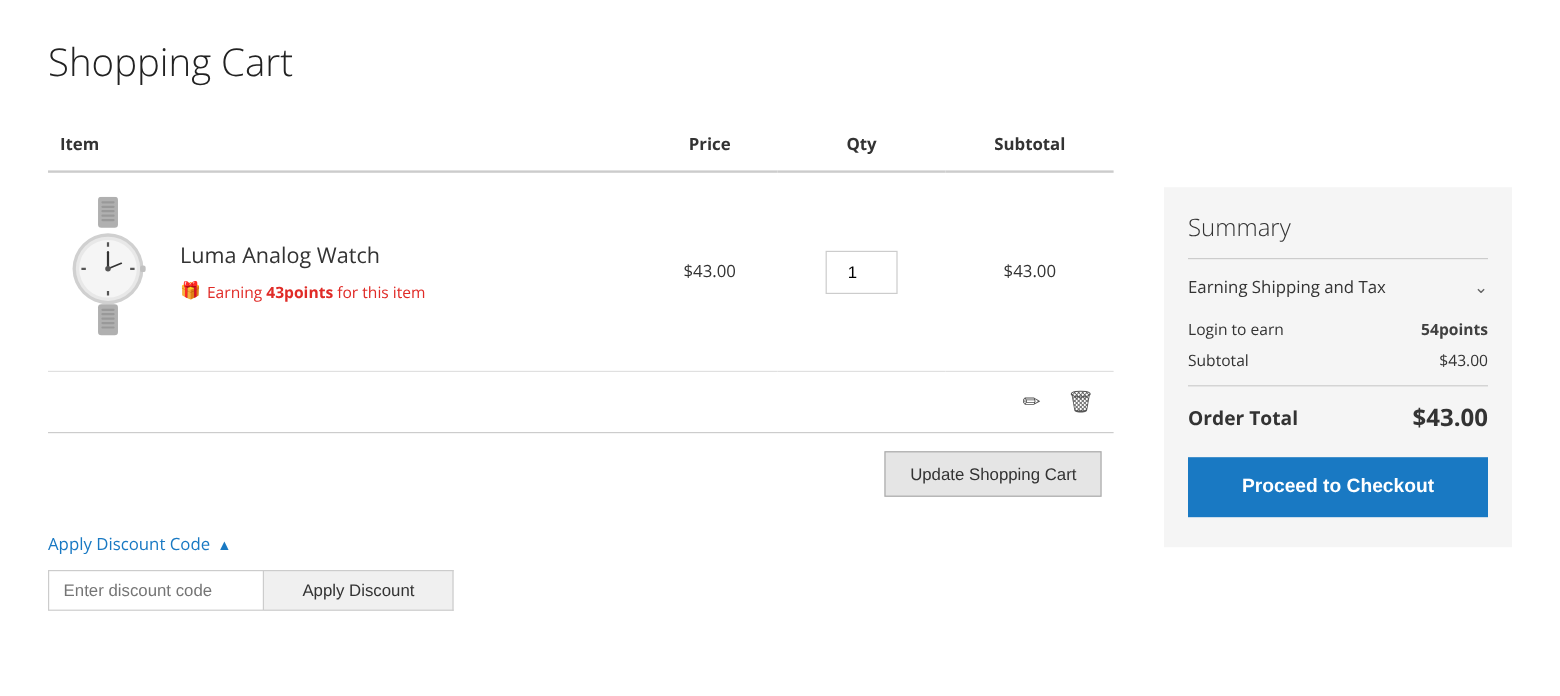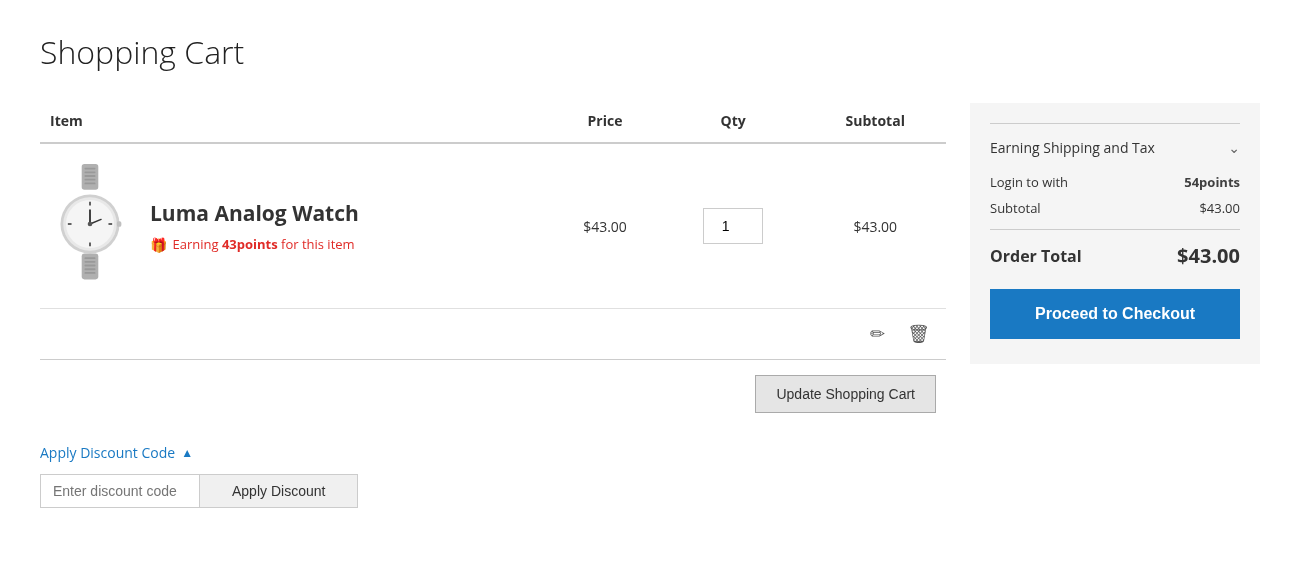--- a/index.html
+++ b/index.html
@@ -18,8 +18,8 @@
     }
     .main-layout {
       display: flex;
-      gap: 24px;
-      align-items: flex-start;
+      gap: 42px;
+      align-items: center;
     }
     .cart-section {
       flex: 1;

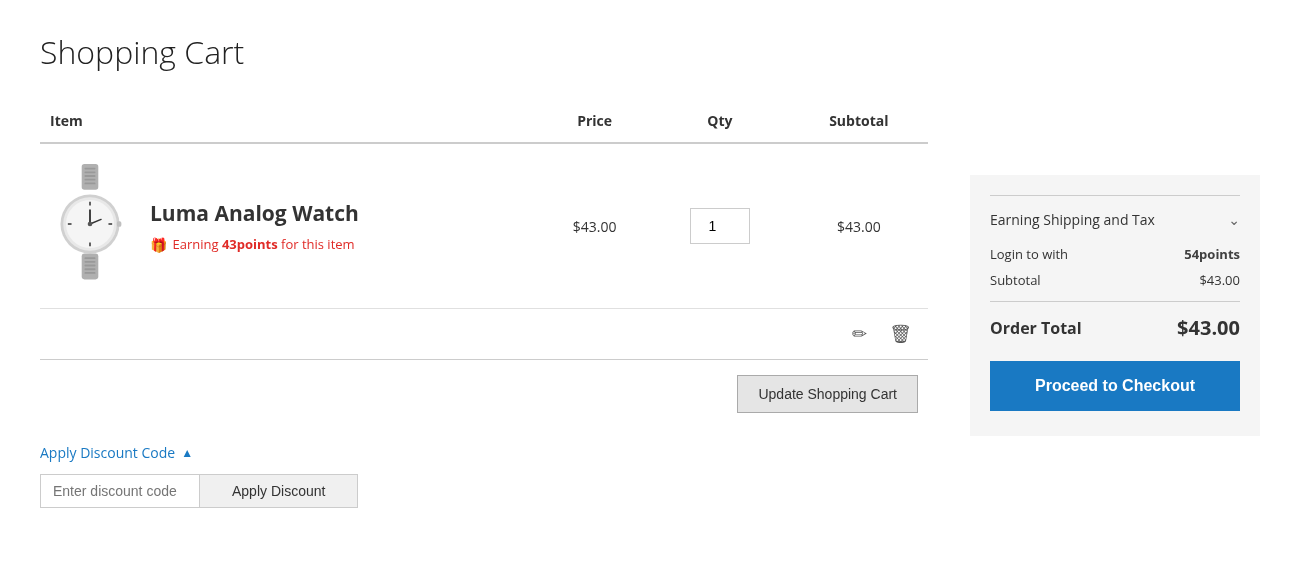--- a/index.html
+++ b/index.html
@@ -351,6 +351,7 @@
   </div>
 
   <div class="summary-panel">
+    <div class="summary-title">Summary</div>
     <hr class="summary-divider">
 
     <div class="shipping-estimate">

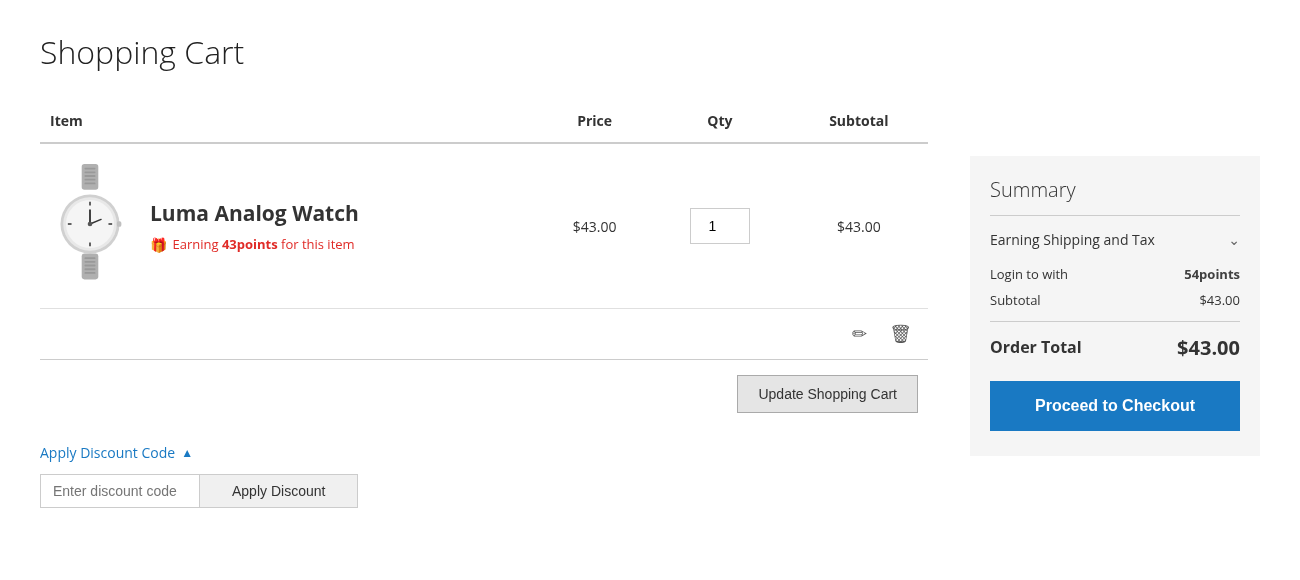--- a/index.html
+++ b/index.html
@@ -57,9 +57,9 @@
       height: 120px;
     }
     .product-name {
-      font-size: 21px;
-      color: #333;
-      font-weight: 700;
+      font-size: 18px;
+      color: #333;
+      font-weight: 400;
     }
     .earning-badge {
       display: flex;

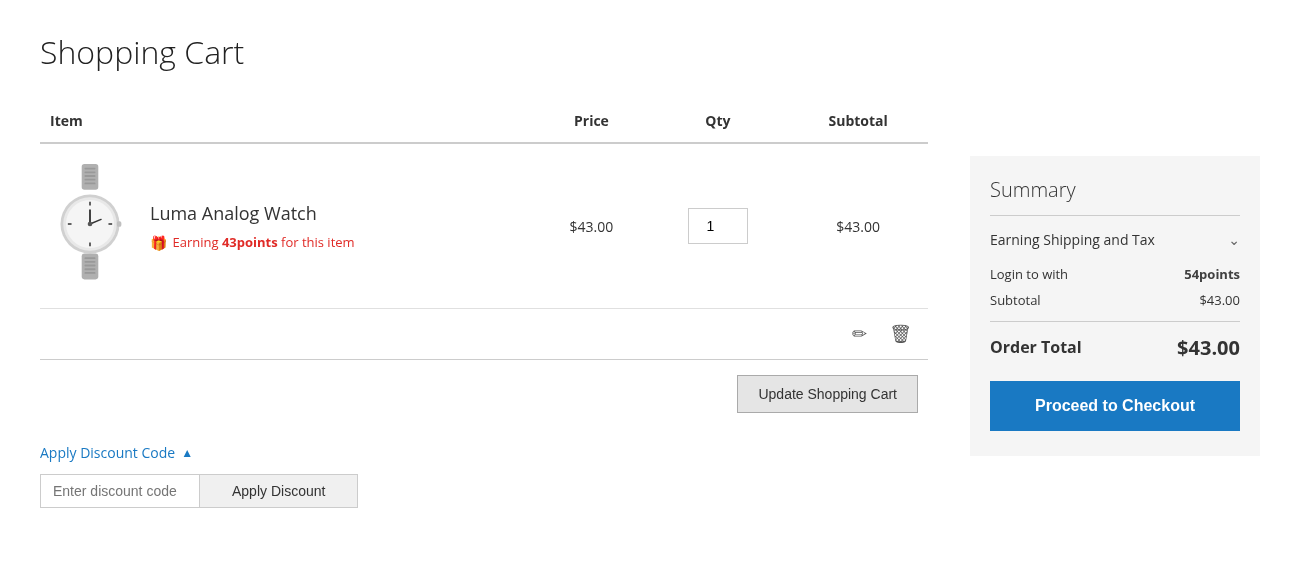--- a/index.html
+++ b/index.html
@@ -360,7 +360,7 @@
     </div>
 
     <div class="summary-row login-row">
-      <span class="label">Login to with</span>
+      <span class="label">Login to earn</span>
       <span class="value">54points</span>
     </div>
 

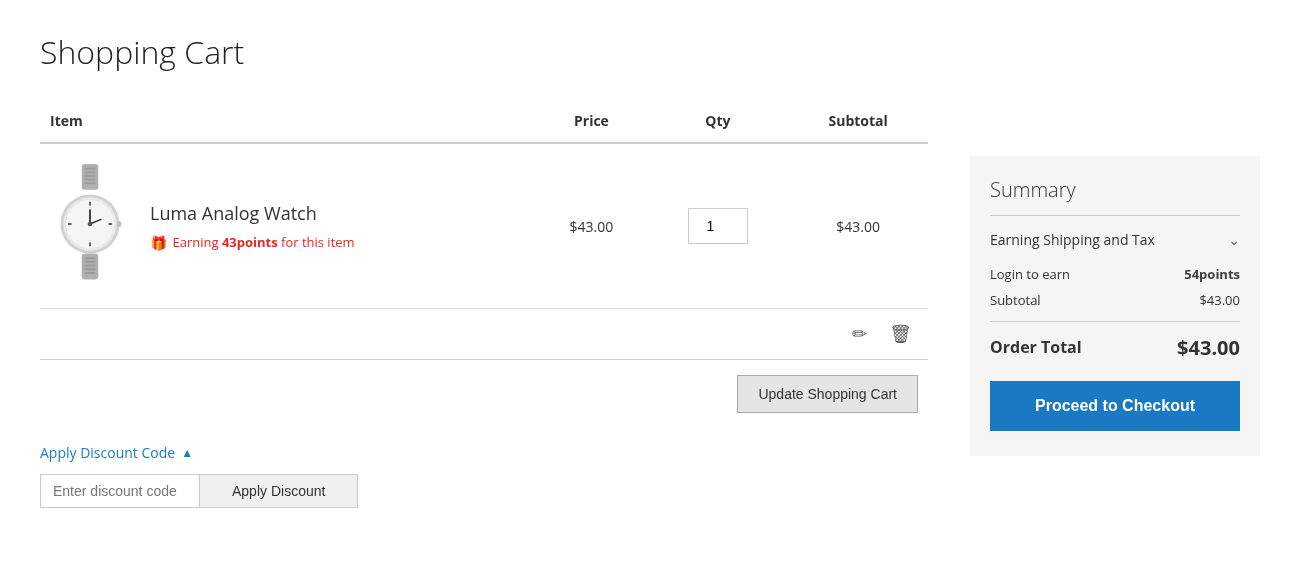--- a/index.html
+++ b/index.html
@@ -141,7 +141,7 @@
       padding: 8px 12px;
       font-size: 14px;
       color: #999;
-      width: 160px;
+      width: 180px;
       outline: none;
     }
     .apply-discount-btn {

